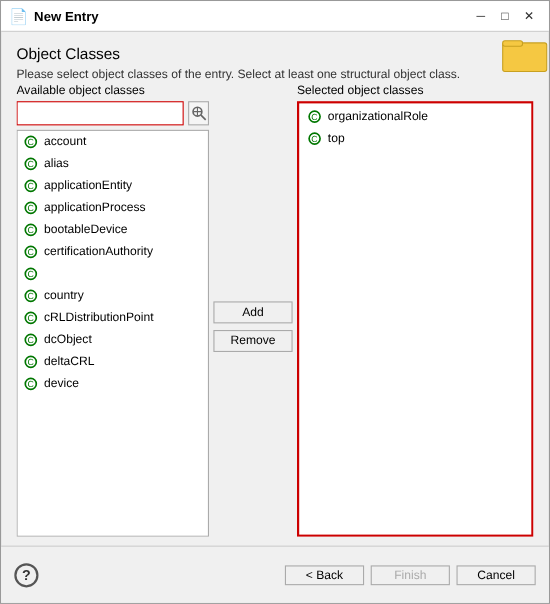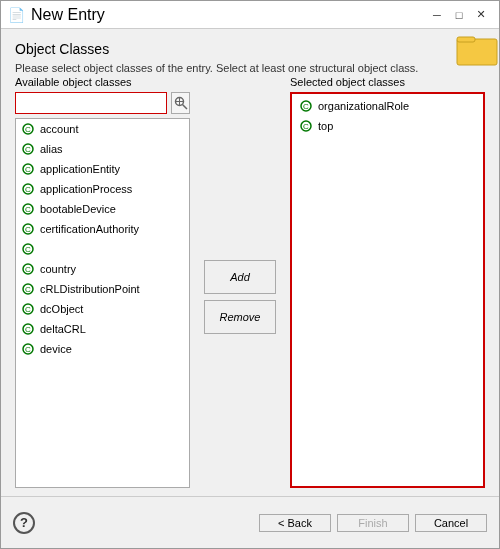--- a/index.html
+++ b/index.html
@@ -43,8 +43,8 @@
       font-size: 14px;
     }
     .title-bar-title {
-      font-size: 16px;
-      font-weight: normal;
+      font-size: 12px;
+      font-weight: bold;
     }
     .title-bar-controls {
       display: flex;

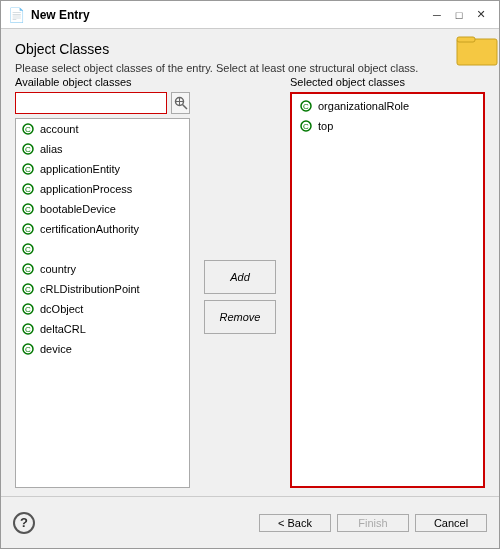--- a/index.html
+++ b/index.html
@@ -83,7 +83,6 @@
     .panels-row {
       display: flex;
       flex: 1;
-      gap: 10px;
       overflow: hidden;
     }
     .panel-left {

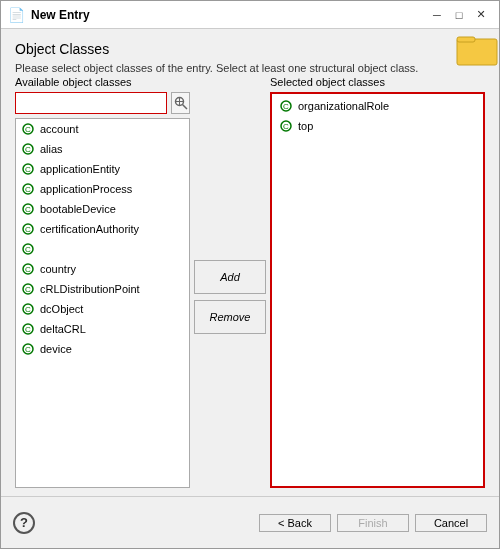--- a/index.html
+++ b/index.html
@@ -160,7 +160,7 @@
     }
     .action-btn {
       width: 72px;
-      height: 34px;
+      height: 20px;
       border: 1px solid #aaa;
       background: #f0f0f0;
       cursor: pointer;
@@ -168,7 +168,6 @@
       display: flex;
       align-items: center;
       justify-content: center;
-      font-style: italic;
     }
 
     .panel-right {

